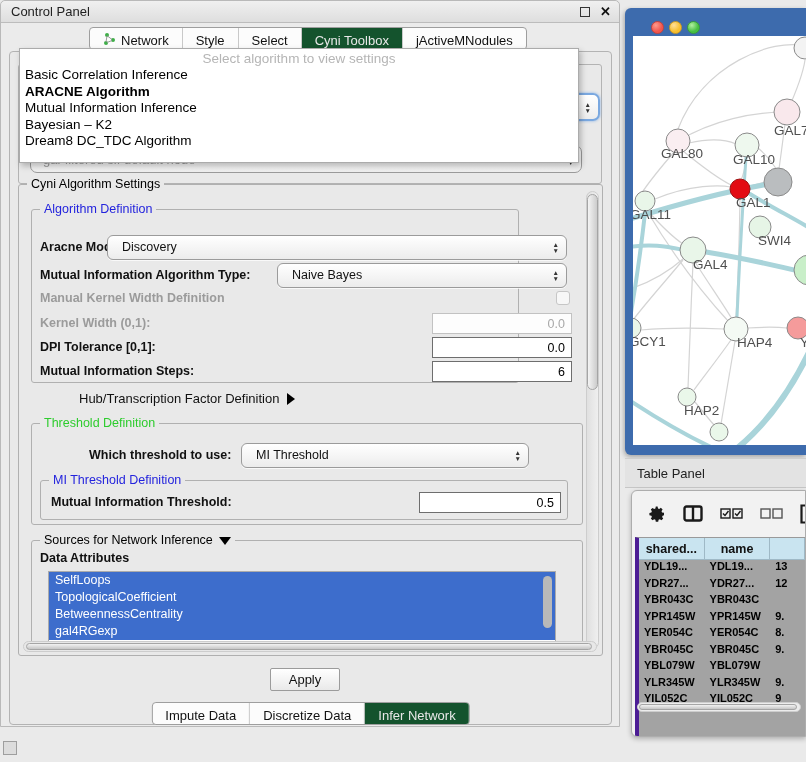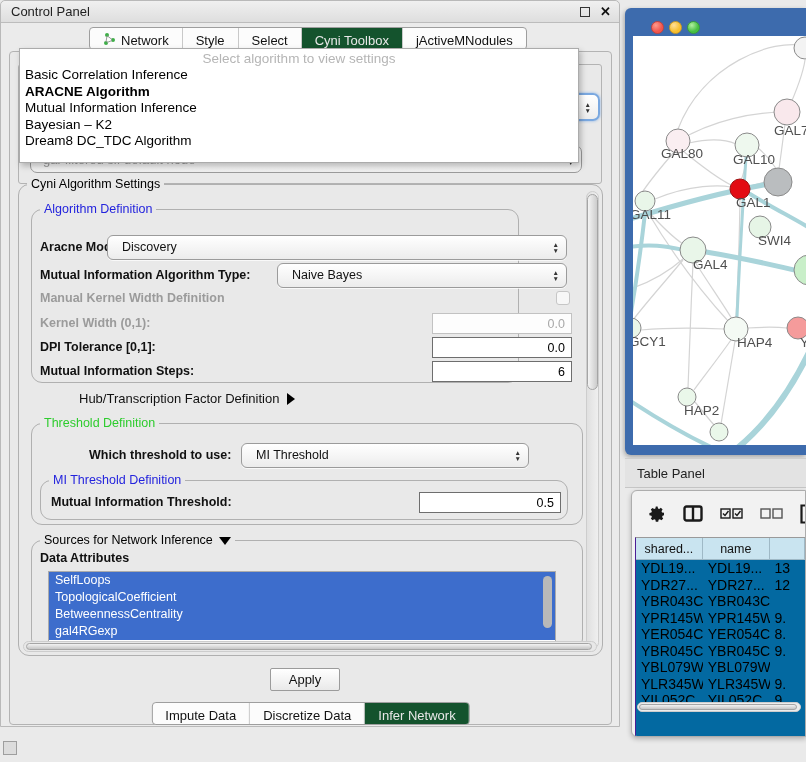--- a/index.html
+++ b/index.html
@@ -47,7 +47,7 @@
   .popup-item.bold { font-weight:bold; }
 
   
-  .groupbox { position:absolute; border:1px solid #b0b0b0; border-radius:11px; }
+  .groupbox { position:absolute; border:1px solid #b0b0b0; border-radius:3px; }
   .legend { position:absolute; top:-8px; left:8px; background:#e9e9e9; padding:0 4px;
     font-size:12.5px; color:#000; white-space:nowrap; }
   .legend.blue { color:#2323dd; }

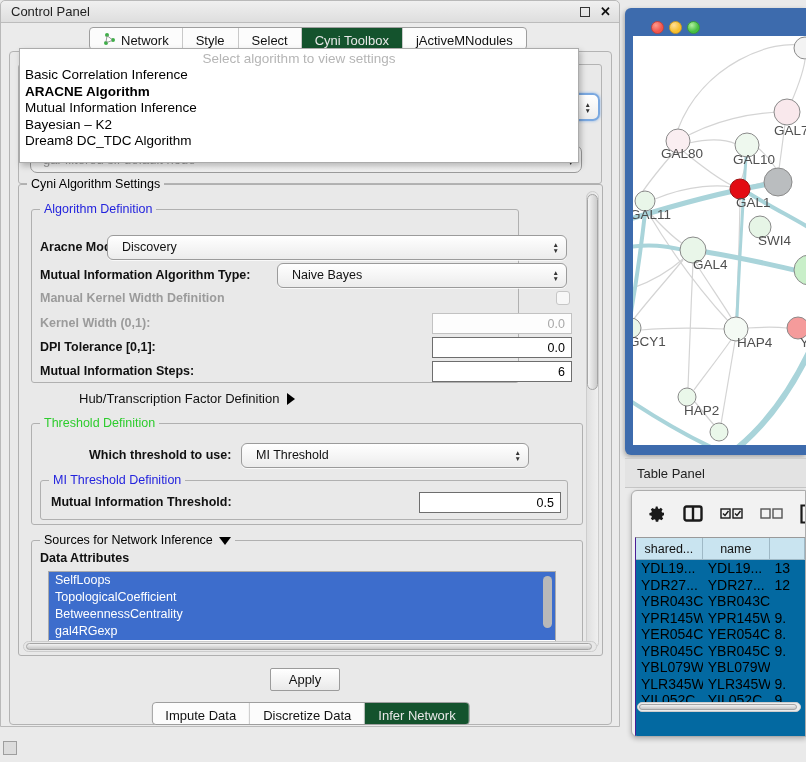--- a/index.html
+++ b/index.html
@@ -121,8 +121,8 @@
   .tbl-toolbar { position:absolute; left:0; top:0; width:100%; height:45px;
     display:flex; align-items:center; gap:17px; padding-left:16px; }
   .tbl-toolbar .icn { display:flex; align-items:center; }
-  #tbl-grid { position:absolute; left:3px; top:46px; right:0; bottom:0; background:#0369a1;
-    border-top:1px solid #9a9a9a; border-left:1px solid #4c1d95; overflow:hidden; }
+  #tbl-grid { position:absolute; left:3px; top:46px; right:0; bottom:0; background:#a3a3a3;
+    border-top:1px solid #9a9a9a; border-left:4px solid #4c1d95; overflow:hidden;font-weight:bold; }
   .hdr-row { display:flex; height:22px; }
   .hdr-cell { background:#c9e4f0; border-right:1px solid #9fb9c6; border-bottom:1px solid #9fb9c6;
     font-size:12.5px; color:#111; display:flex; align-items:center; justify-content:center; }

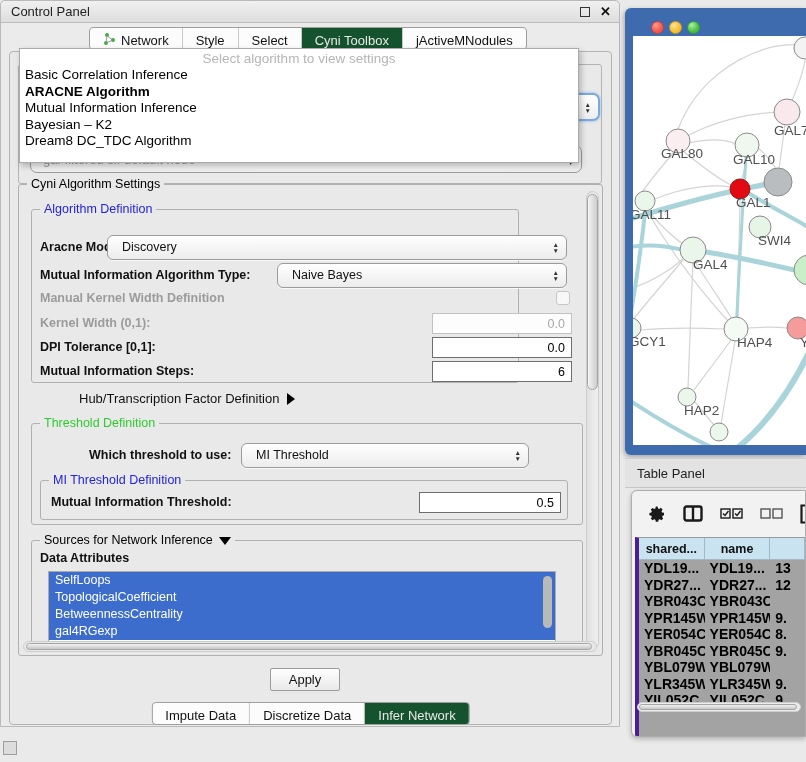--- a/index.html
+++ b/index.html
@@ -127,7 +127,7 @@
   .hdr-cell { background:#c9e4f0; border-right:1px solid #9fb9c6; border-bottom:1px solid #9fb9c6;
     font-size:12.5px; color:#111; display:flex; align-items:center; justify-content:center; }
   .tbl-row { display:flex; height:16.5px; }
-  .tbl-cell { font-size:14px; color:#000; padding-left:5px; white-space:nowrap; overflow:hidden; }
+  .tbl-cell { font-size:11px; color:#000; padding-left:5px; white-space:nowrap; overflow:hidden; }
   .c1 { width:76px; } .c2 { width:76px; } .c3 { width:40px; }
   #tbl-hscroll { position:absolute; left:5px; top:211px; width:164px; height:10px;
     background:#ececec; border:1px solid #cdcdcd; border-radius:5px; }

